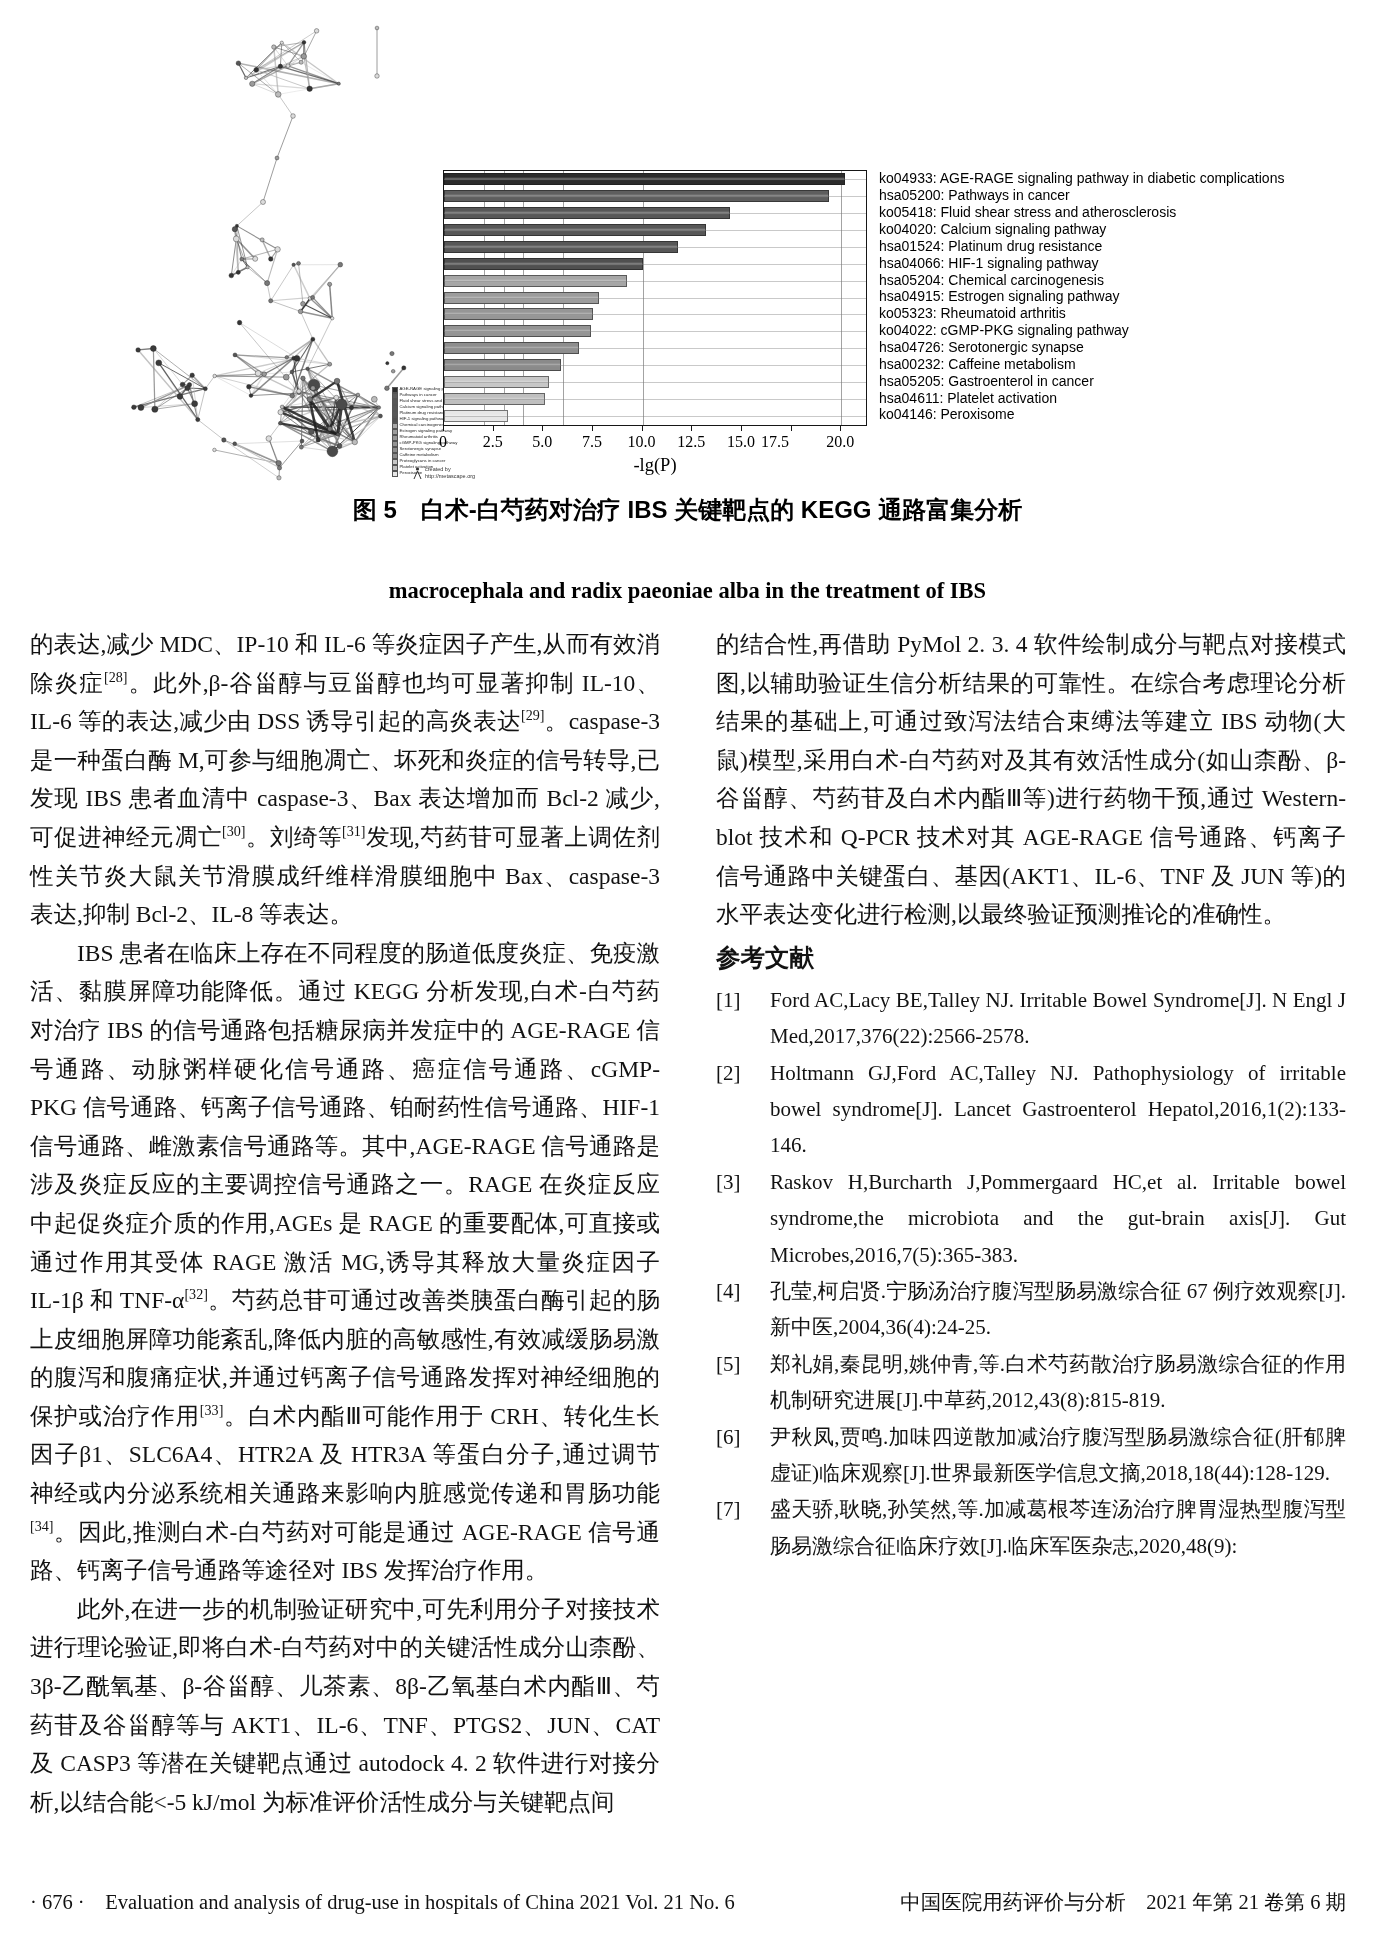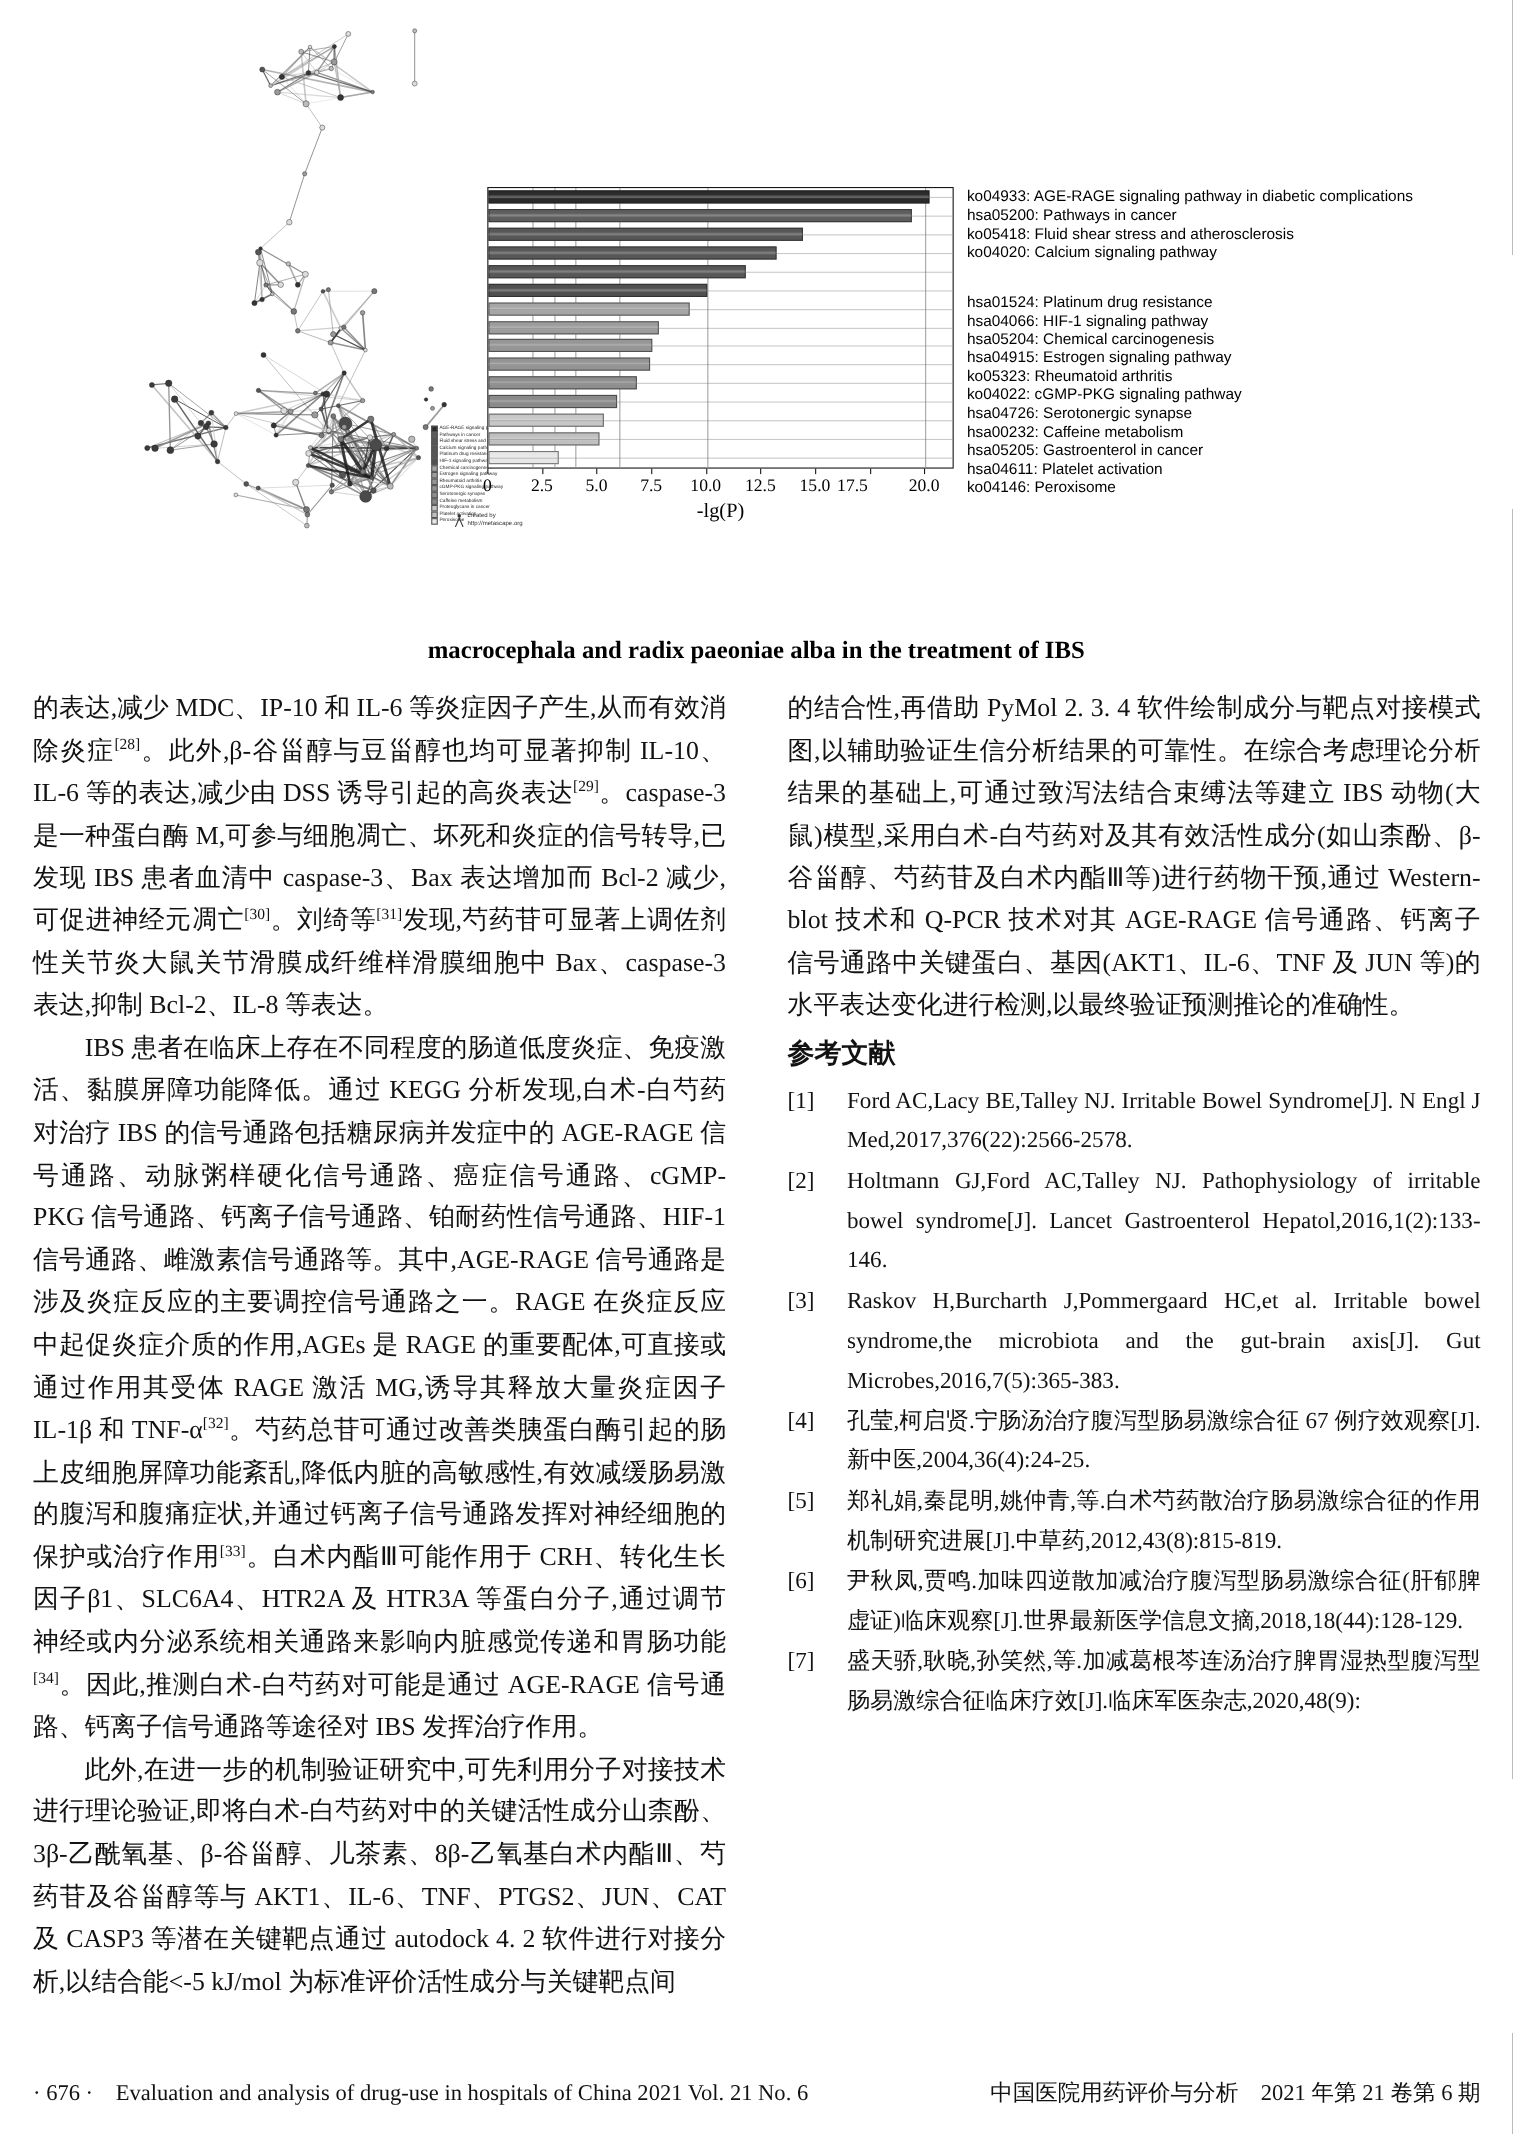--- a/index.html
+++ b/index.html
@@ -545,7 +545,7 @@
         <div class="bar-label" style="height: 16.8667px;">hsa05200: Pathways in cancer</div>
         <div class="bar-label" style="height: 16.8667px;">ko05418: Fluid shear stress and atherosclerosis</div>
         <div class="bar-label" style="height: 16.8667px;">ko04020: Calcium signaling pathway</div>
-        <div class="bar-label" style="height: 16.8667px; margin-top: 28px;">hsa01524: Platinum drug resistance</div>
+        <div class="bar-label" style="height: 16.8667px;">hsa01524: Platinum drug resistance</div>
         <div class="bar-label" style="height: 16.8667px;">hsa04066: HIF-1 signaling pathway</div>
         <div class="bar-label" style="height: 16.8667px;">hsa05204: Chemical carcinogenesis</div>
         <div class="bar-label" style="height: 16.8667px;">hsa04915: Estrogen signaling pathway</div>

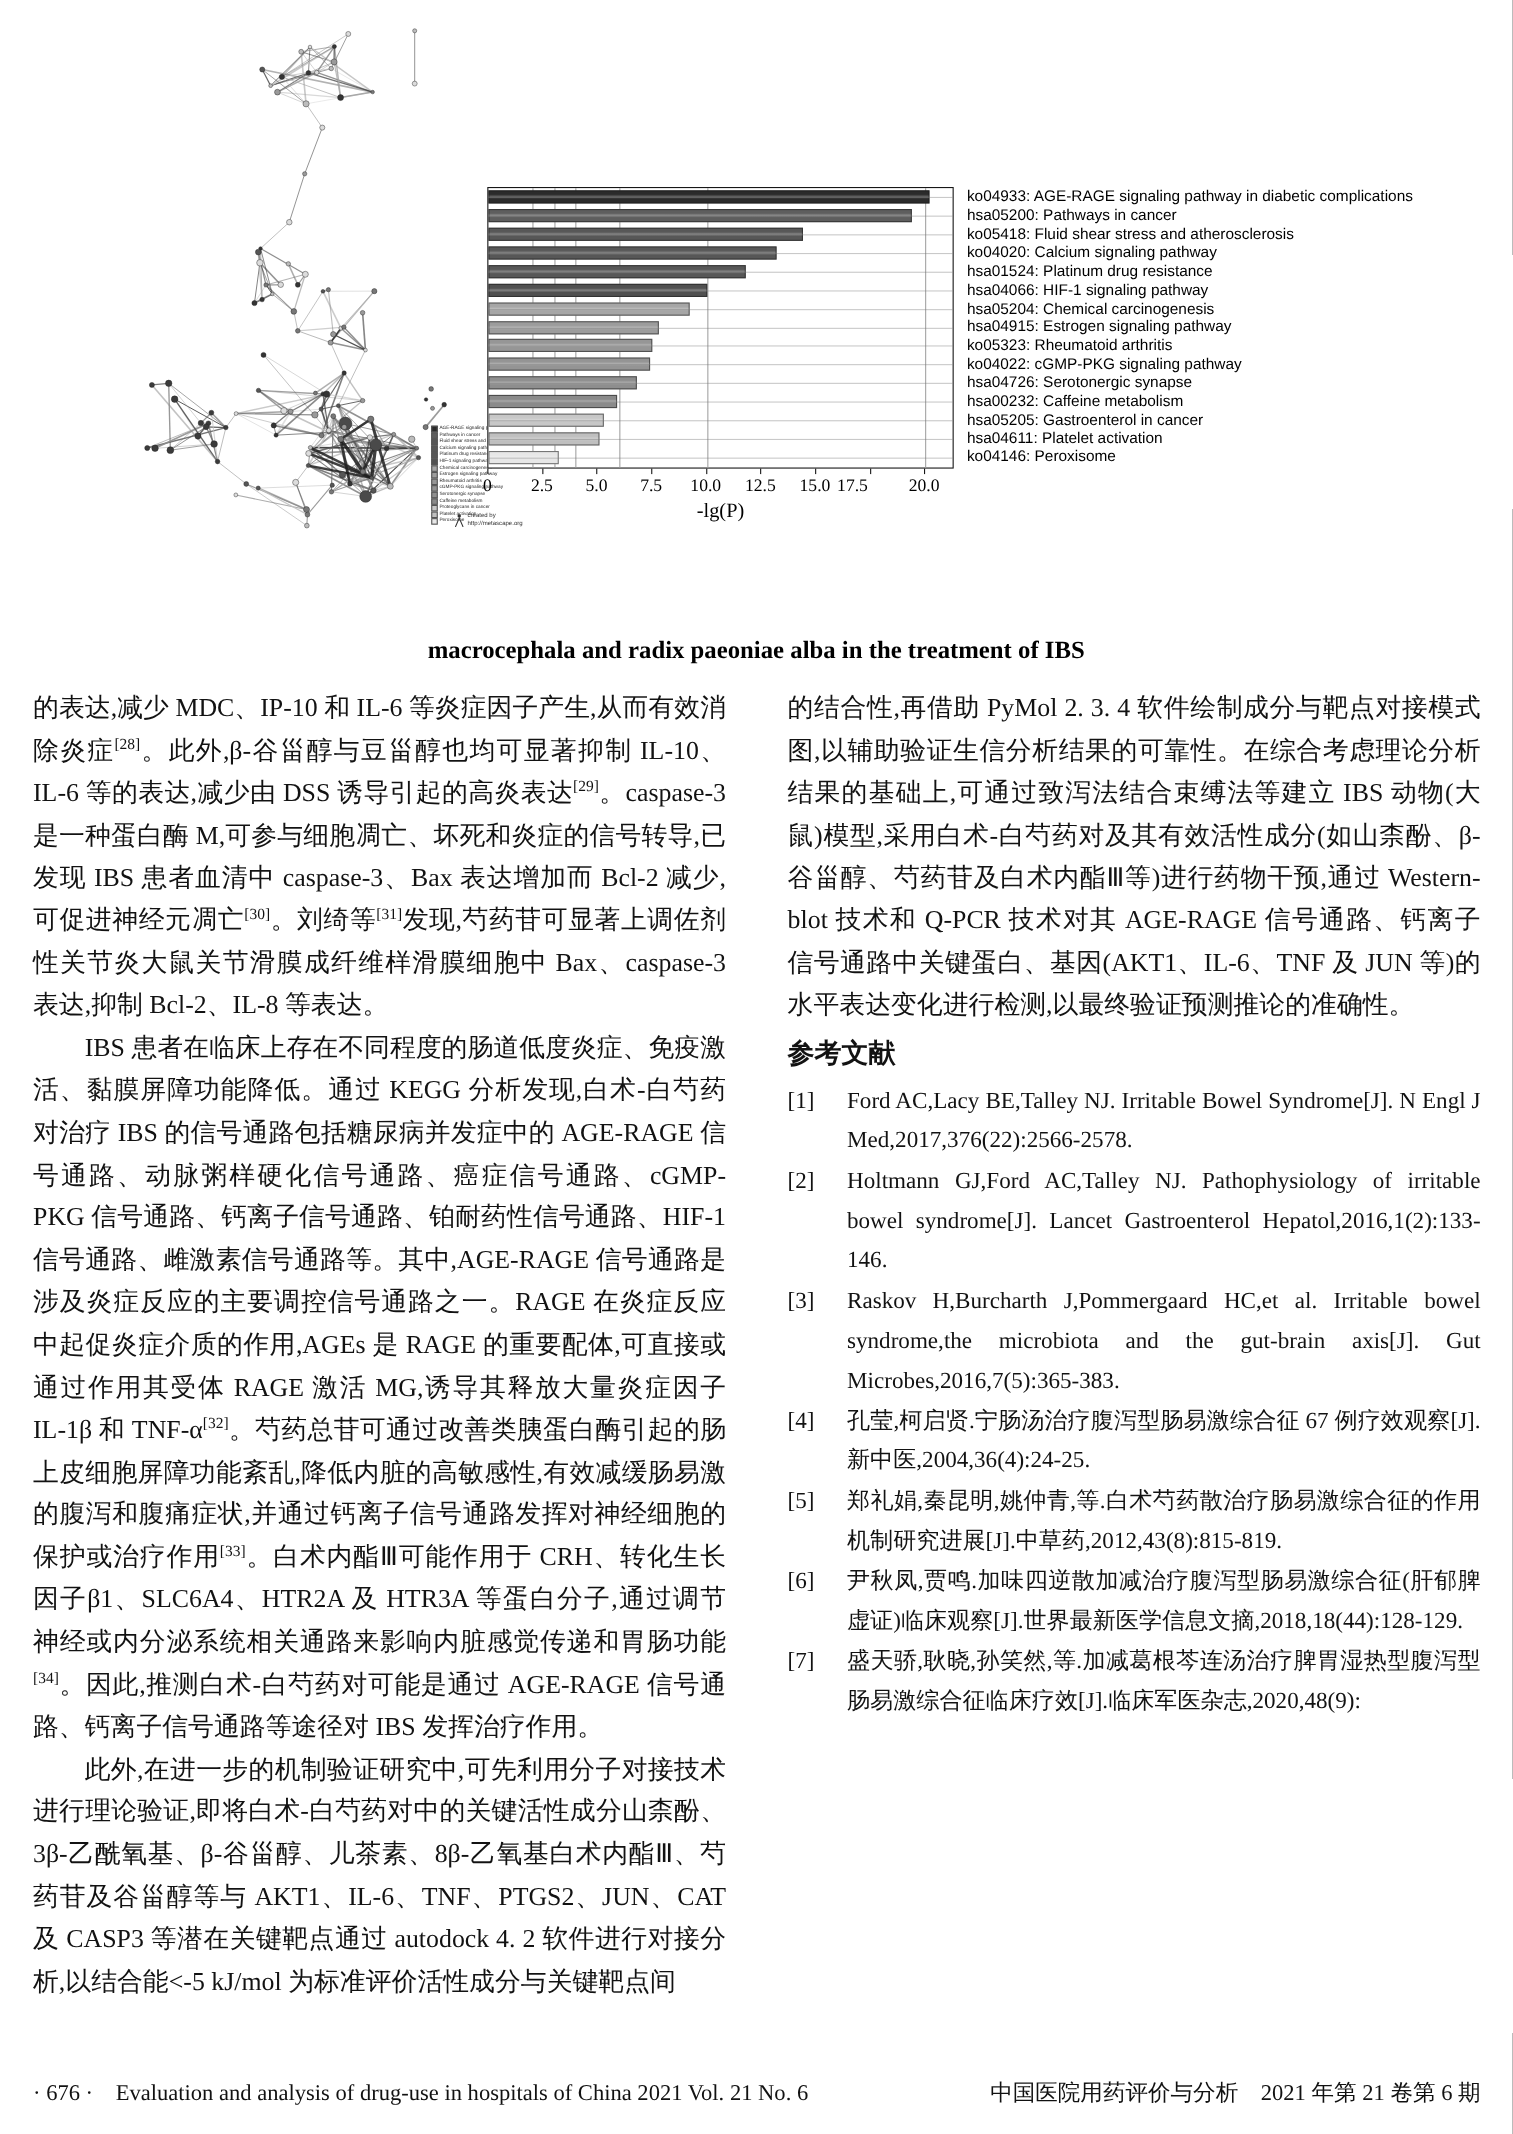--- a/index.html
+++ b/index.html
@@ -582,6 +582,7 @@
     <div class="x-axis-label"><span>-lg(P)</span></div>
   </div>
 
+  <div class="caption-cn">图 5　白术-白芍药对治疗 IBS 关键靶点的 KEGG 通路富集分析</div>
   <div class="caption-en cap-en2">macrocephala and radix paeoniae alba in the treatment of IBS</div>
 
   <div class="columns">

